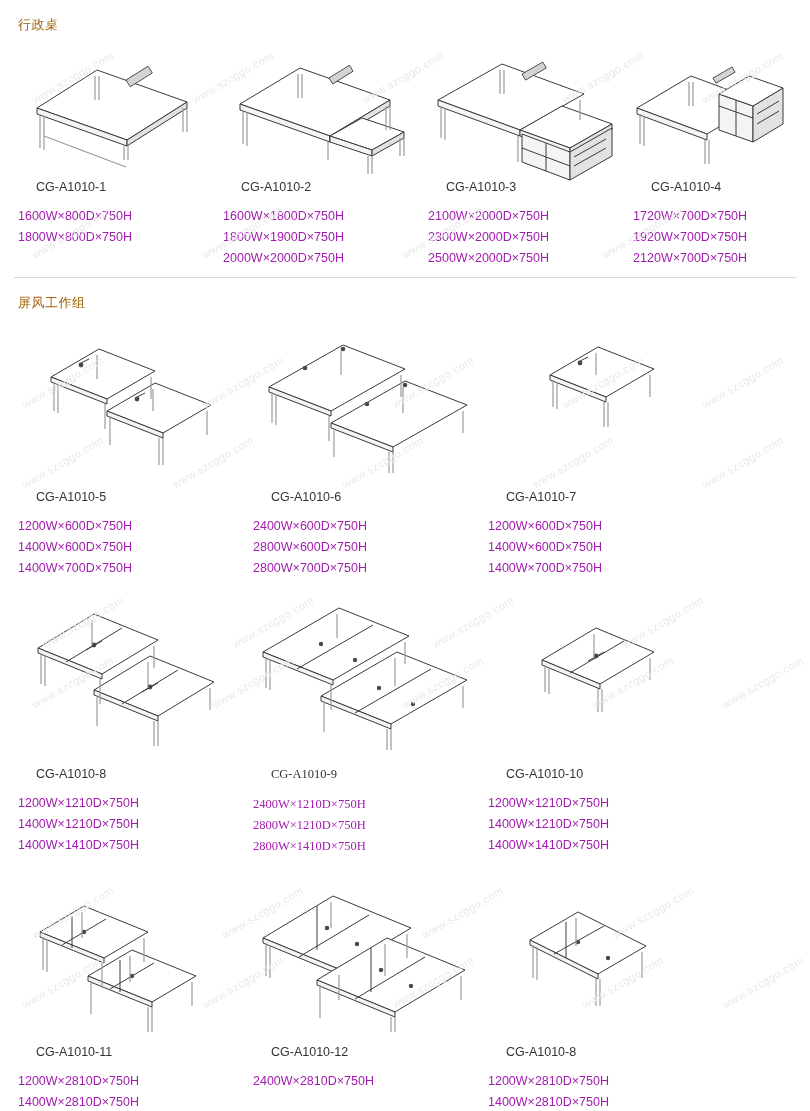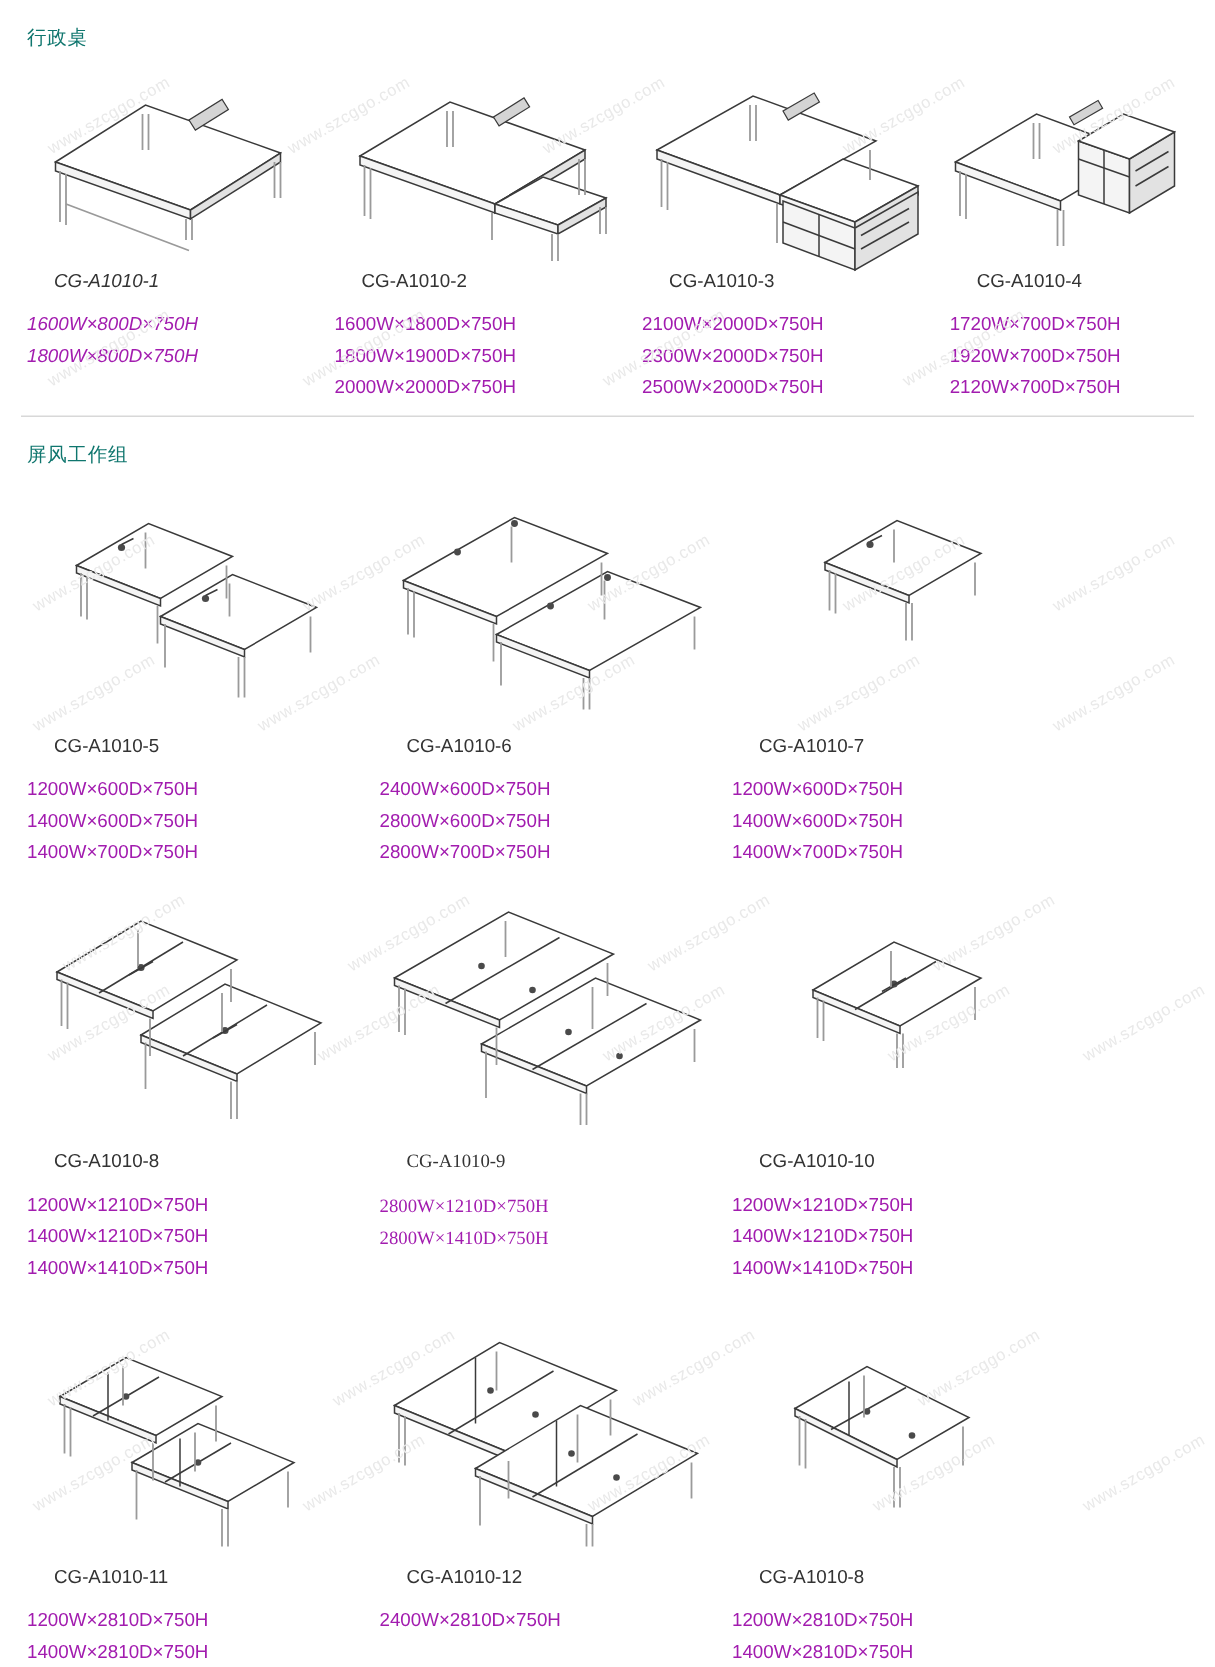--- a/index.html
+++ b/index.html
@@ -18,7 +18,7 @@
   }
   .section-title {
     font-size: 13px;
-    color: #0f766e;
+    color: #a16207;
     padding: 16px 0 8px 18px;
     letter-spacing: 0.5px;
   }

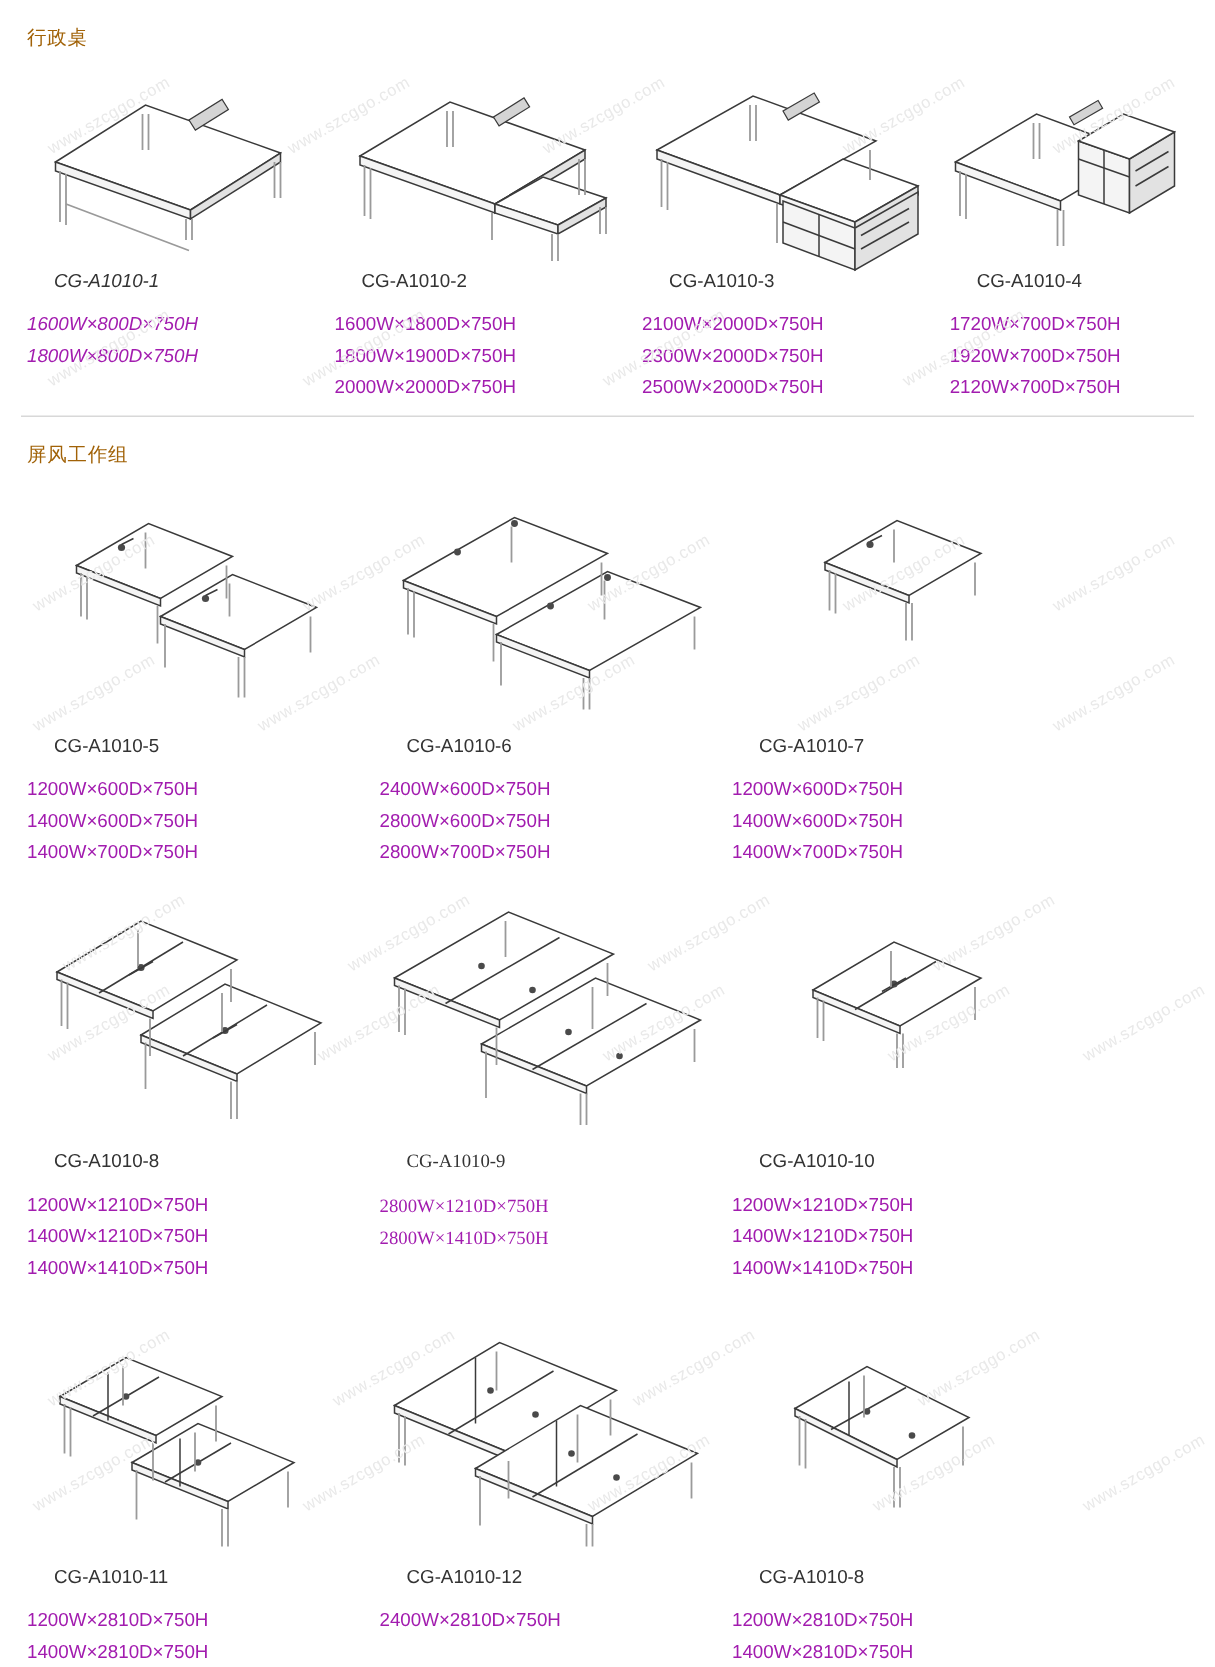--- a/index.html
+++ b/index.html
@@ -88,7 +88,7 @@
 
     <div class="row">
 
-      <div class="cell" style="width:215px;font-style:italic;">
+      <div class="cell" style="width:215px;">
         <div class="fig">
           <svg width="180" height="110" viewBox="0 0 180 110">
             <polygon class="top-face" points="10,52 70,14 160,46 100,84"></polygon>

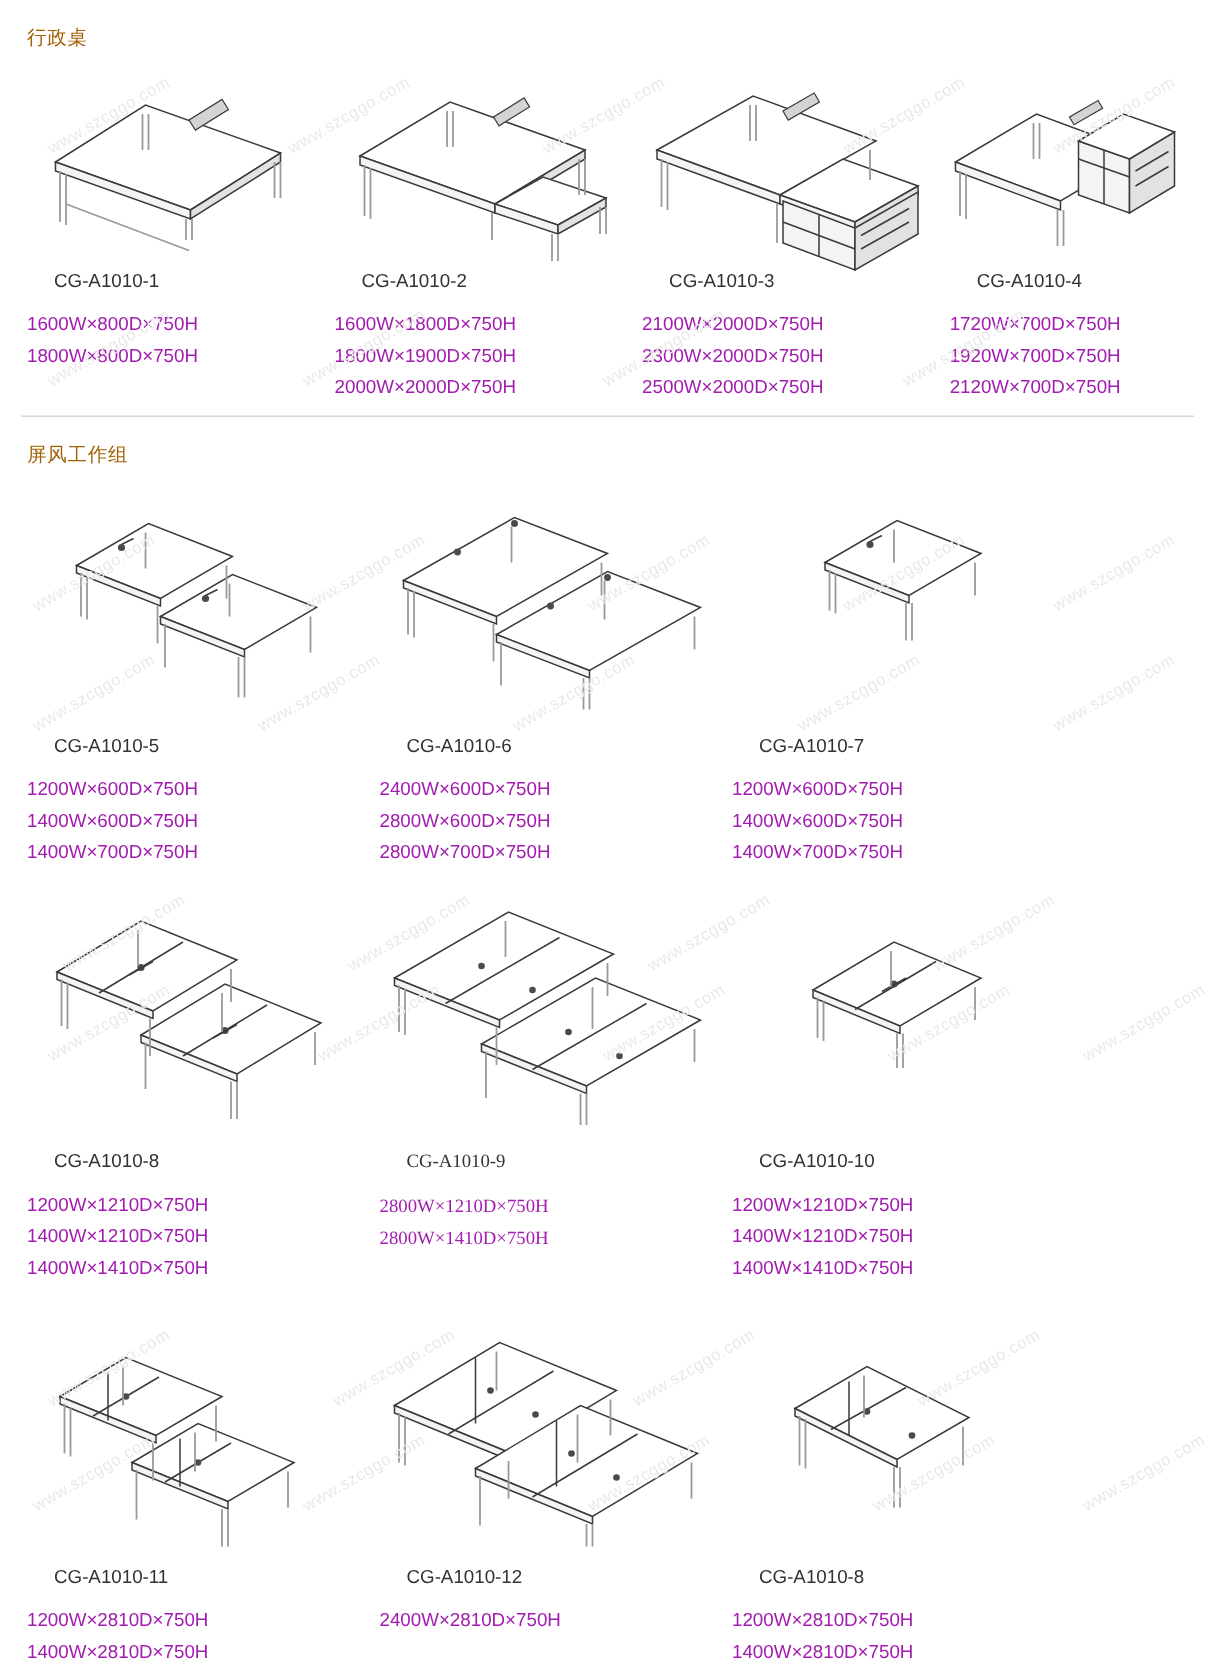--- a/index.html
+++ b/index.html
@@ -361,6 +361,7 @@
         </div>
         <div class="code">CG-A1010-9</div>
         <div class="specs">
+          <div class="spec">2400W×1210D×750H</div>
           <div class="spec">2800W×1210D×750H</div>
           <div class="spec">2800W×1410D×750H</div>
         </div>

